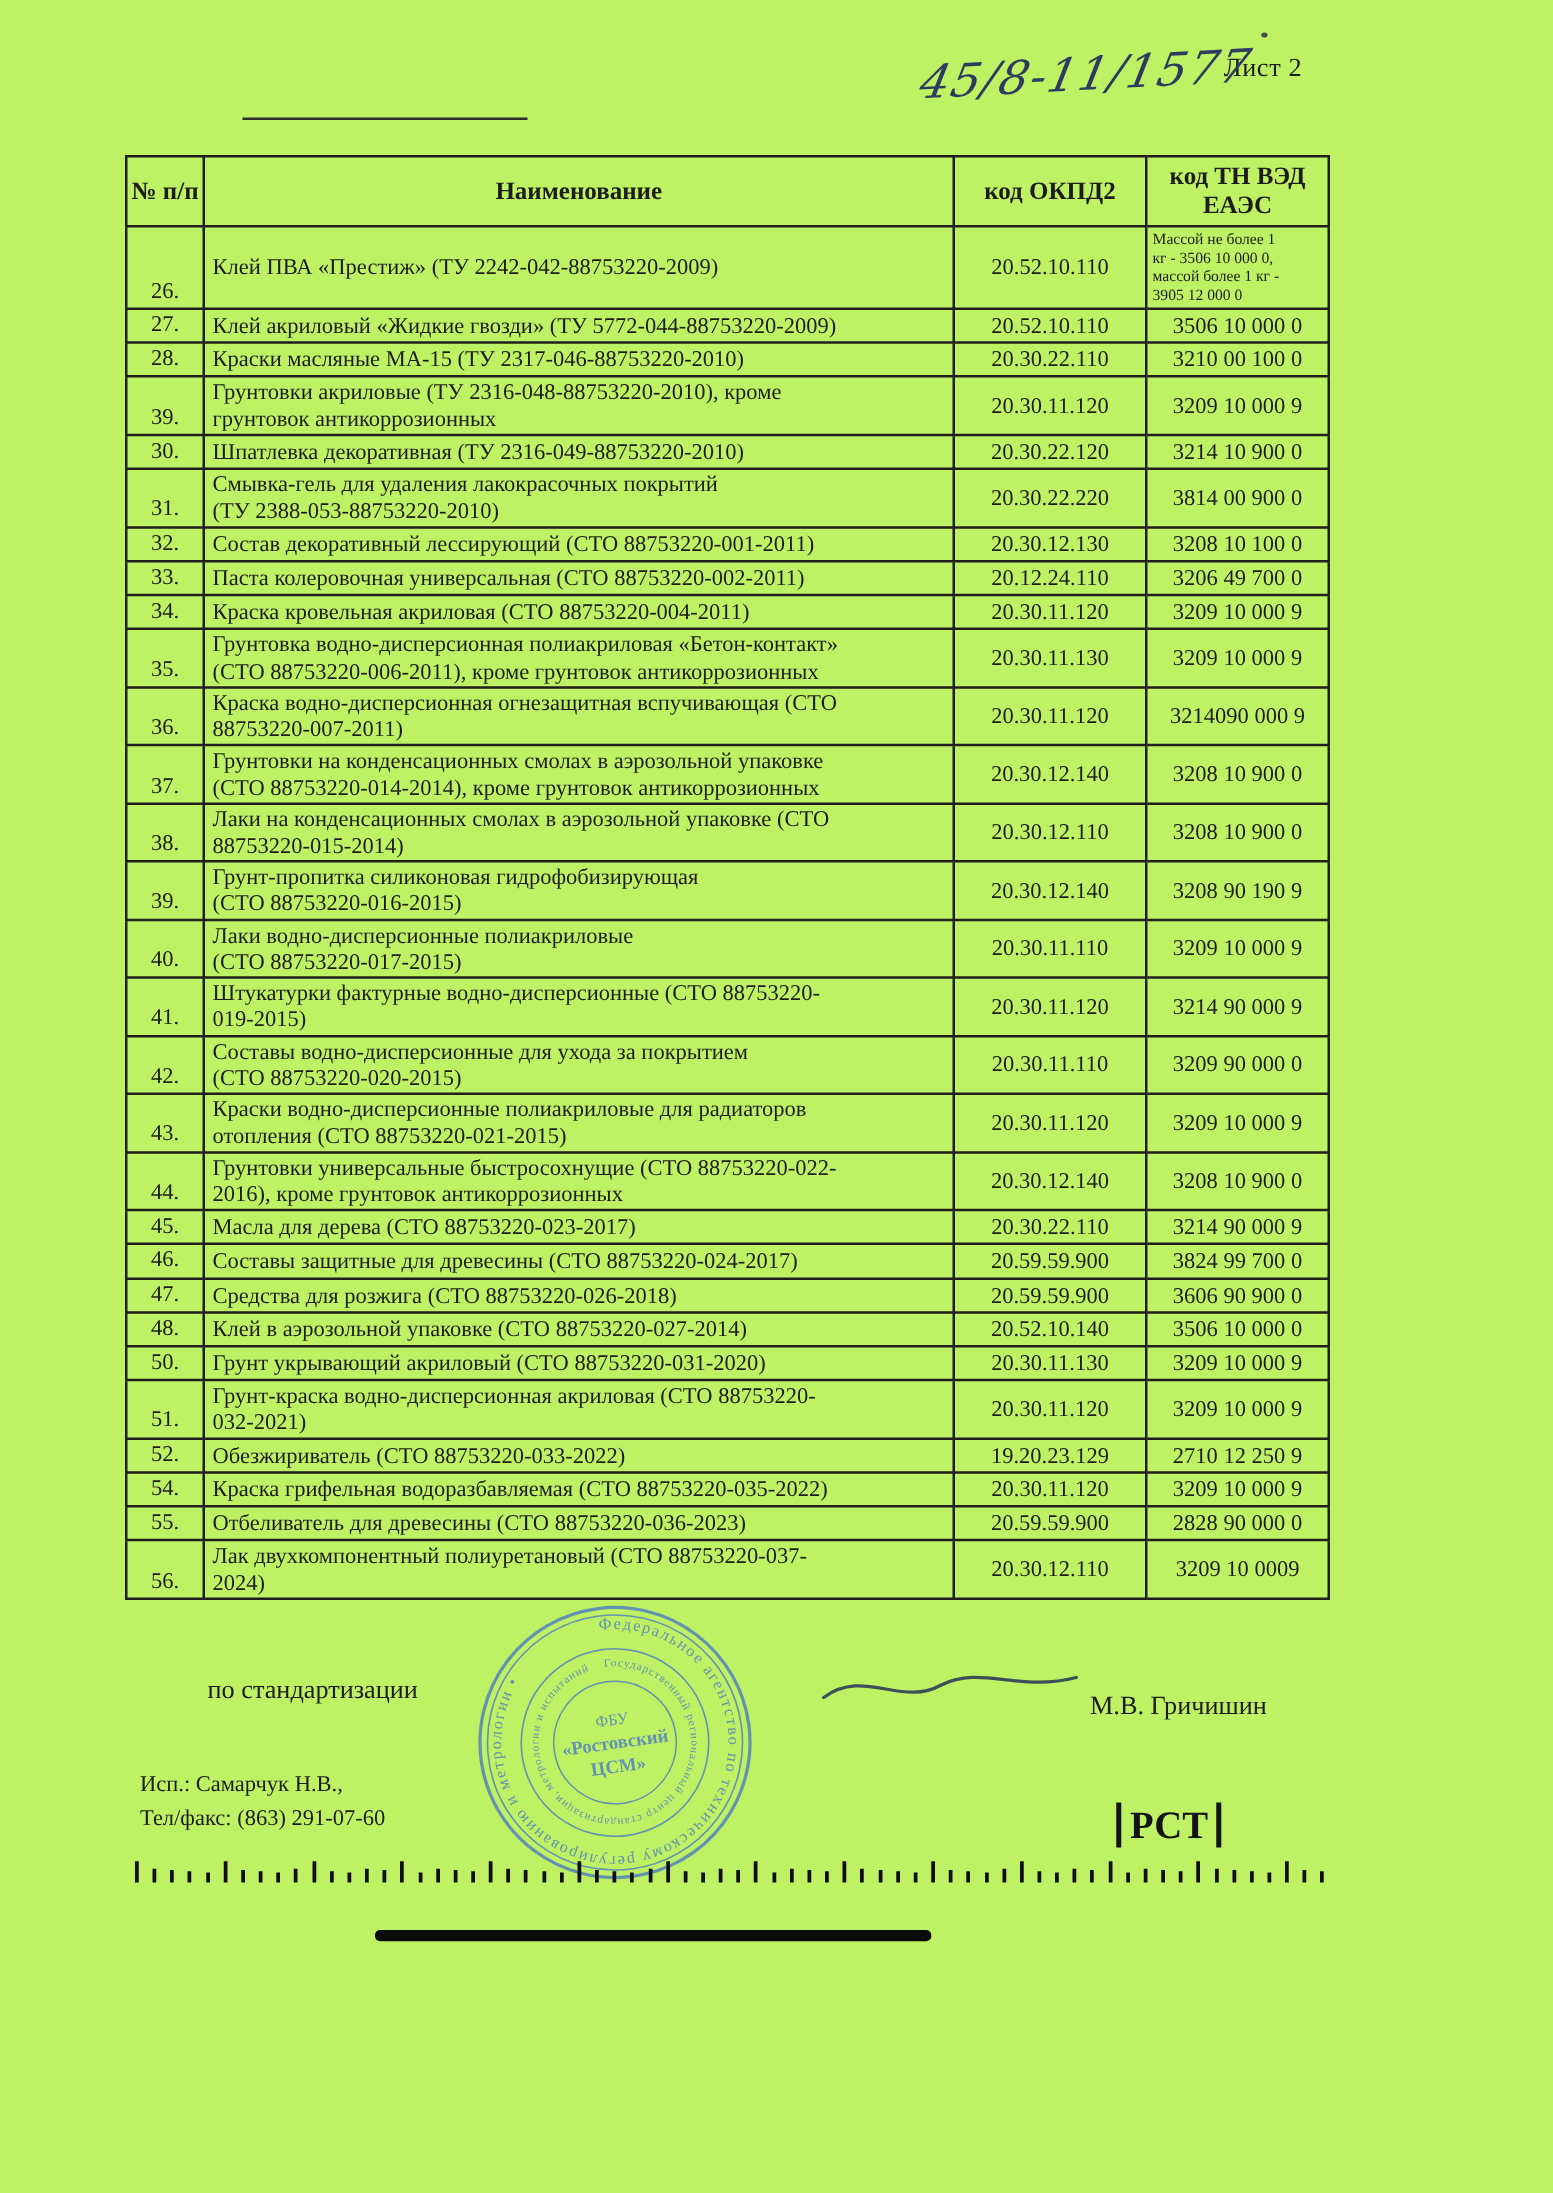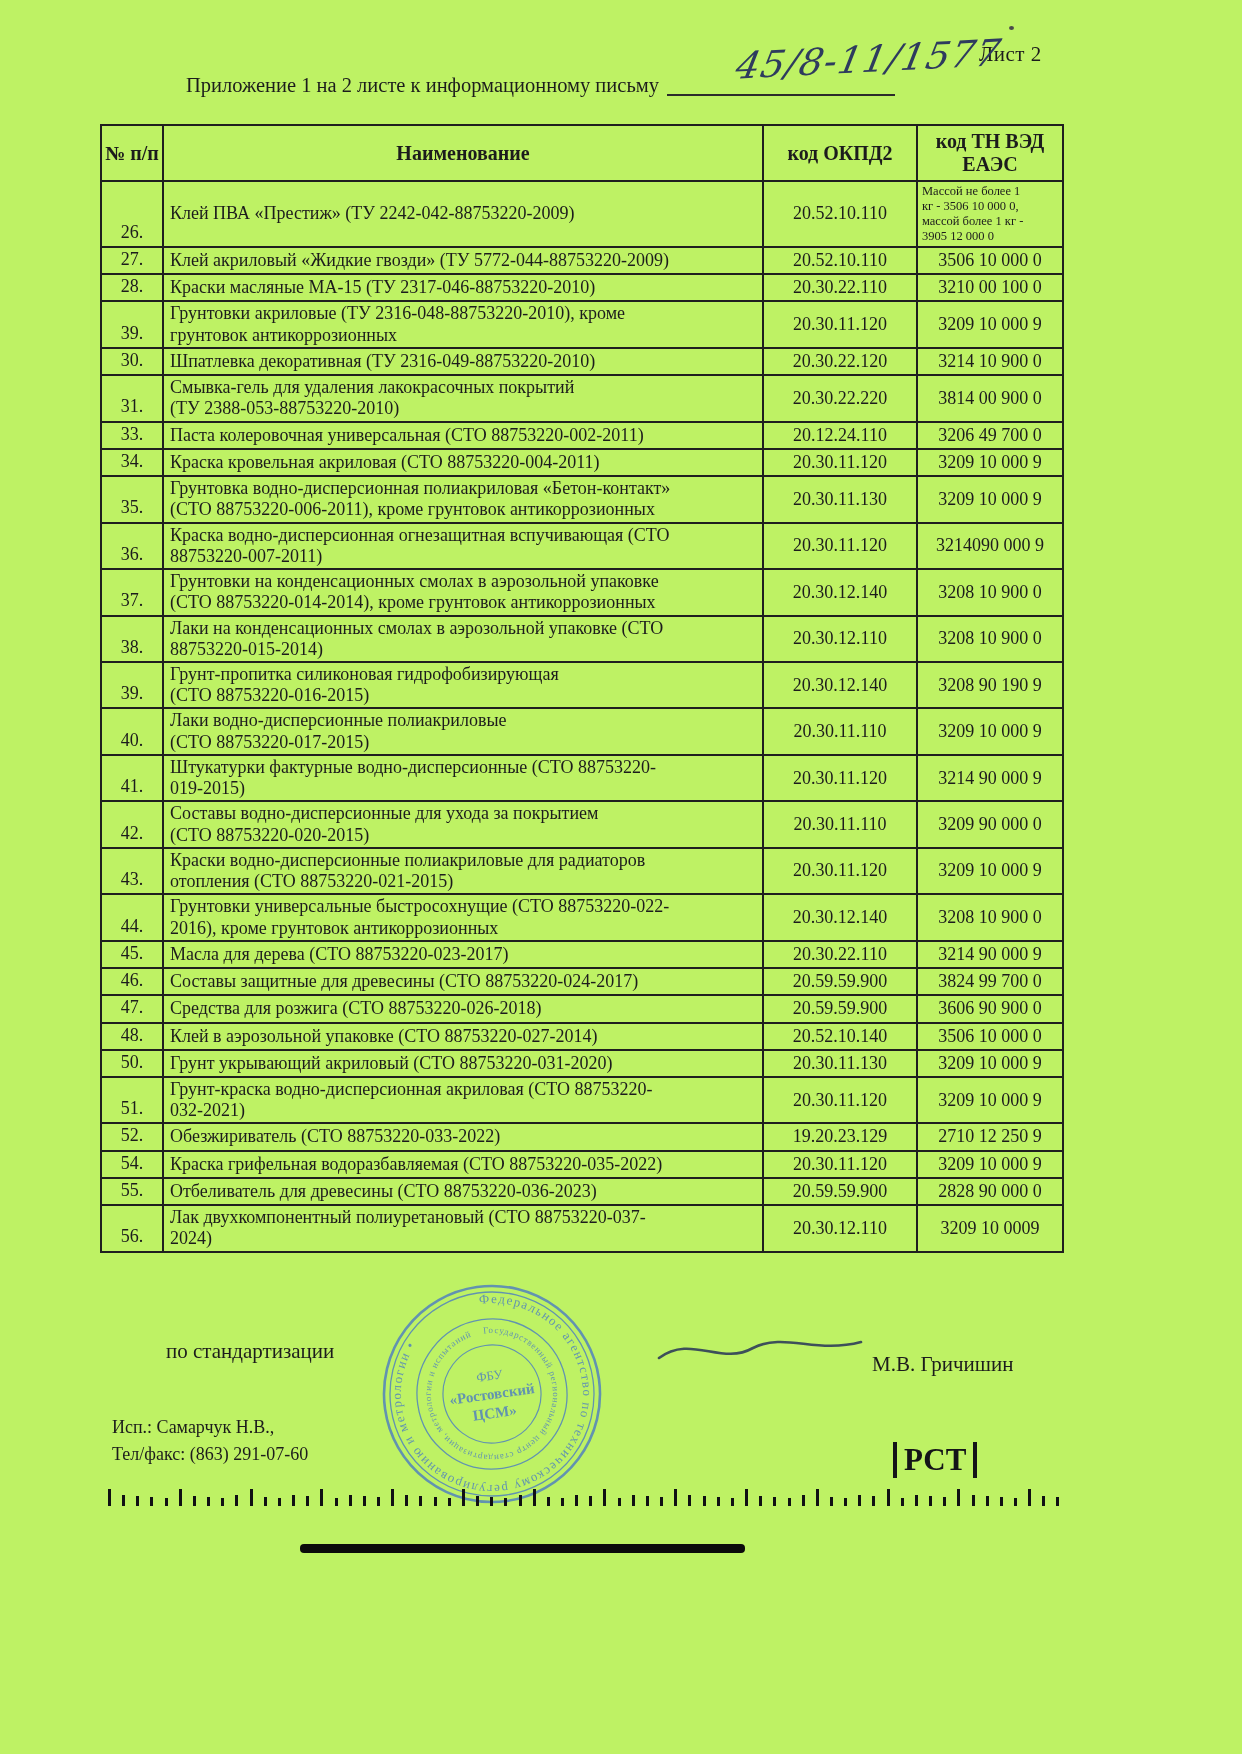--- a/index.html
+++ b/index.html
@@ -43,7 +43,7 @@
   <div class="speck"></div>
   <div class="sheet-label">Лист 2</div>
 
-  <div class="title-row"><span>Приложение 1 на 2 листе к информационному письму</span><span class="blank-line"></span></div>
+  <div class="title-row"><span class="blank-line"></span></div>
   <div class="handwritten">45/8-11/1577</div>
 
   <table class="doc">

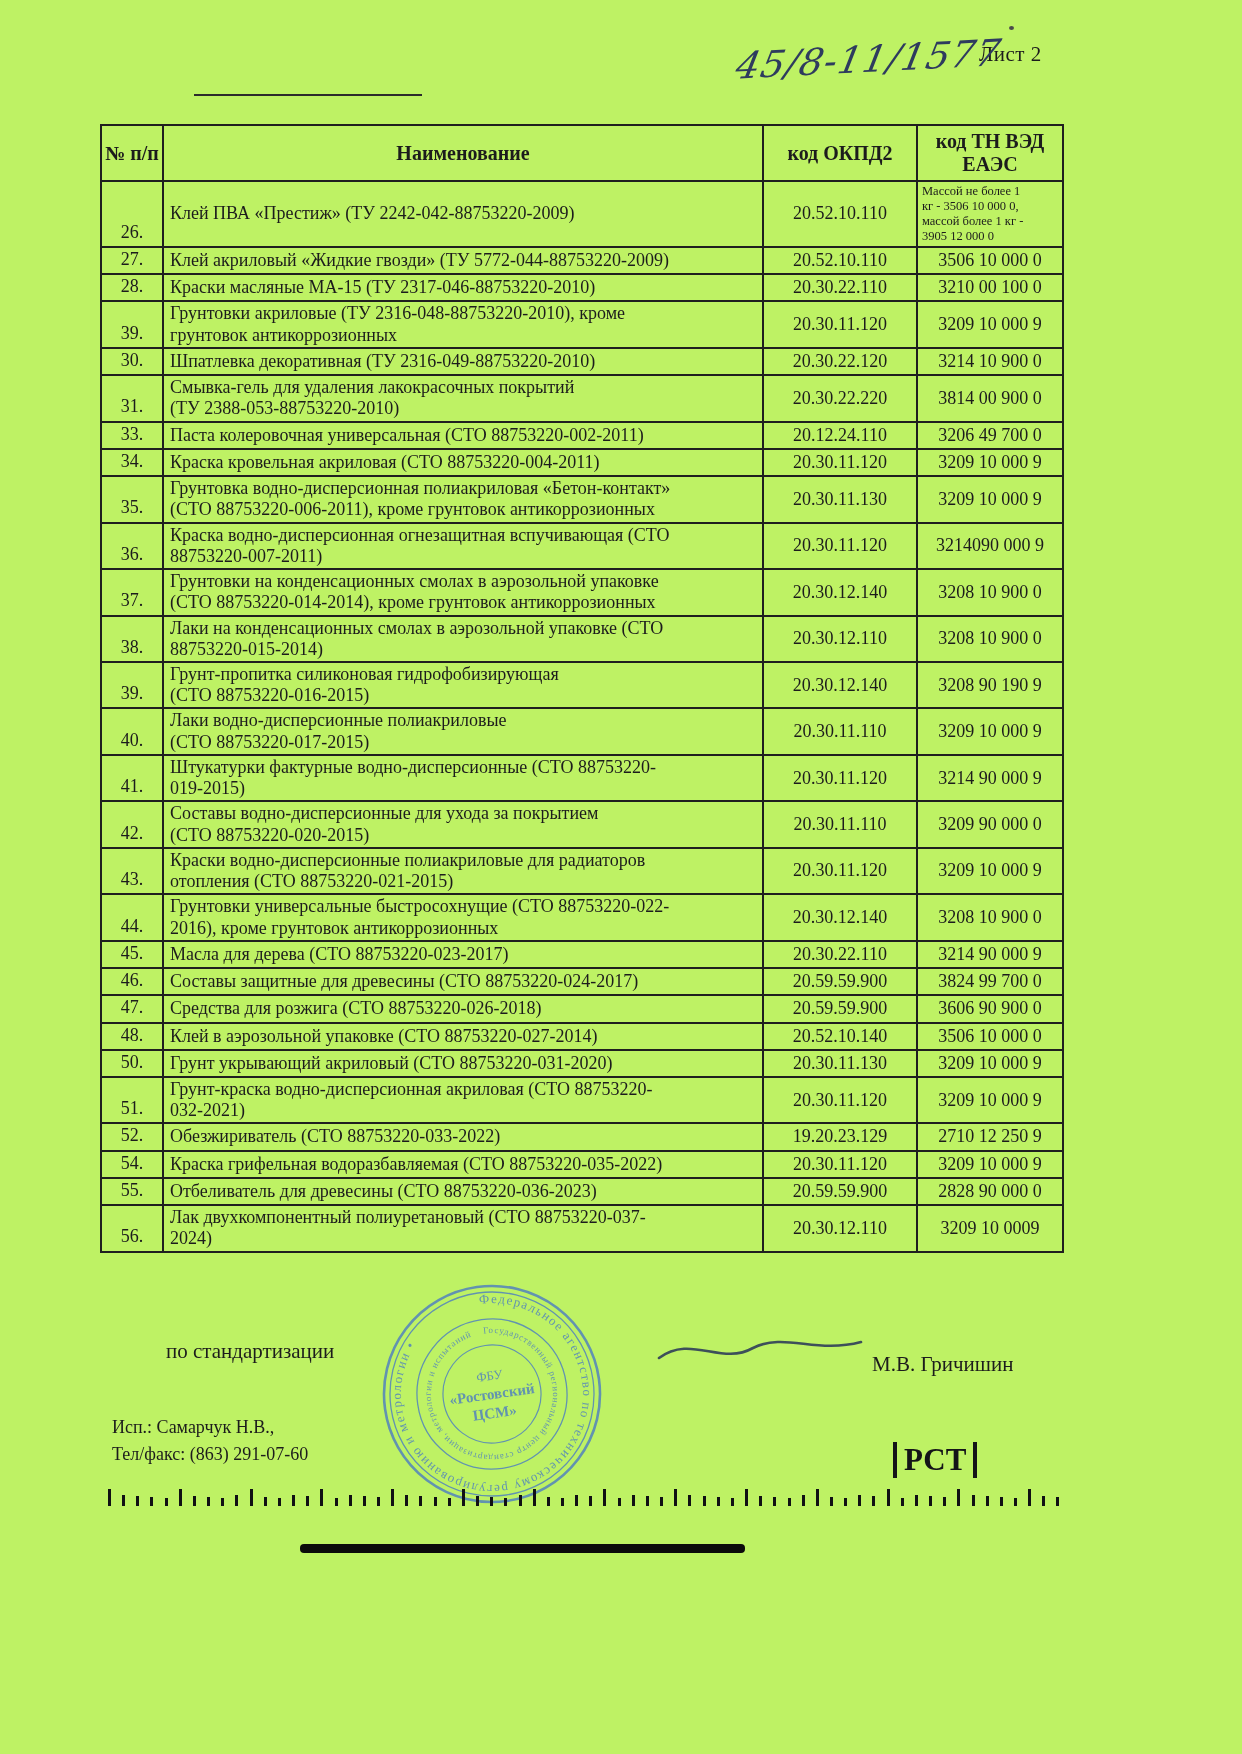--- a/index.html
+++ b/index.html
@@ -102,6 +102,12 @@
 (ТУ 2388-053-88753220-2010)</td>
           <td class="c-okpd">20.30.22.220</td>
           <td class="c-tnved">3814 00 900 0</td>
+        </tr>
+        <tr>
+          <td class="c-num">32.</td>
+          <td class="c-name">Состав декоративный лессирующий (СТО 88753220-001-2011)</td>
+          <td class="c-okpd">20.30.12.130</td>
+          <td class="c-tnved">3208 10 100 0</td>
         </tr>
         <tr>
           <td class="c-num">33.</td>

